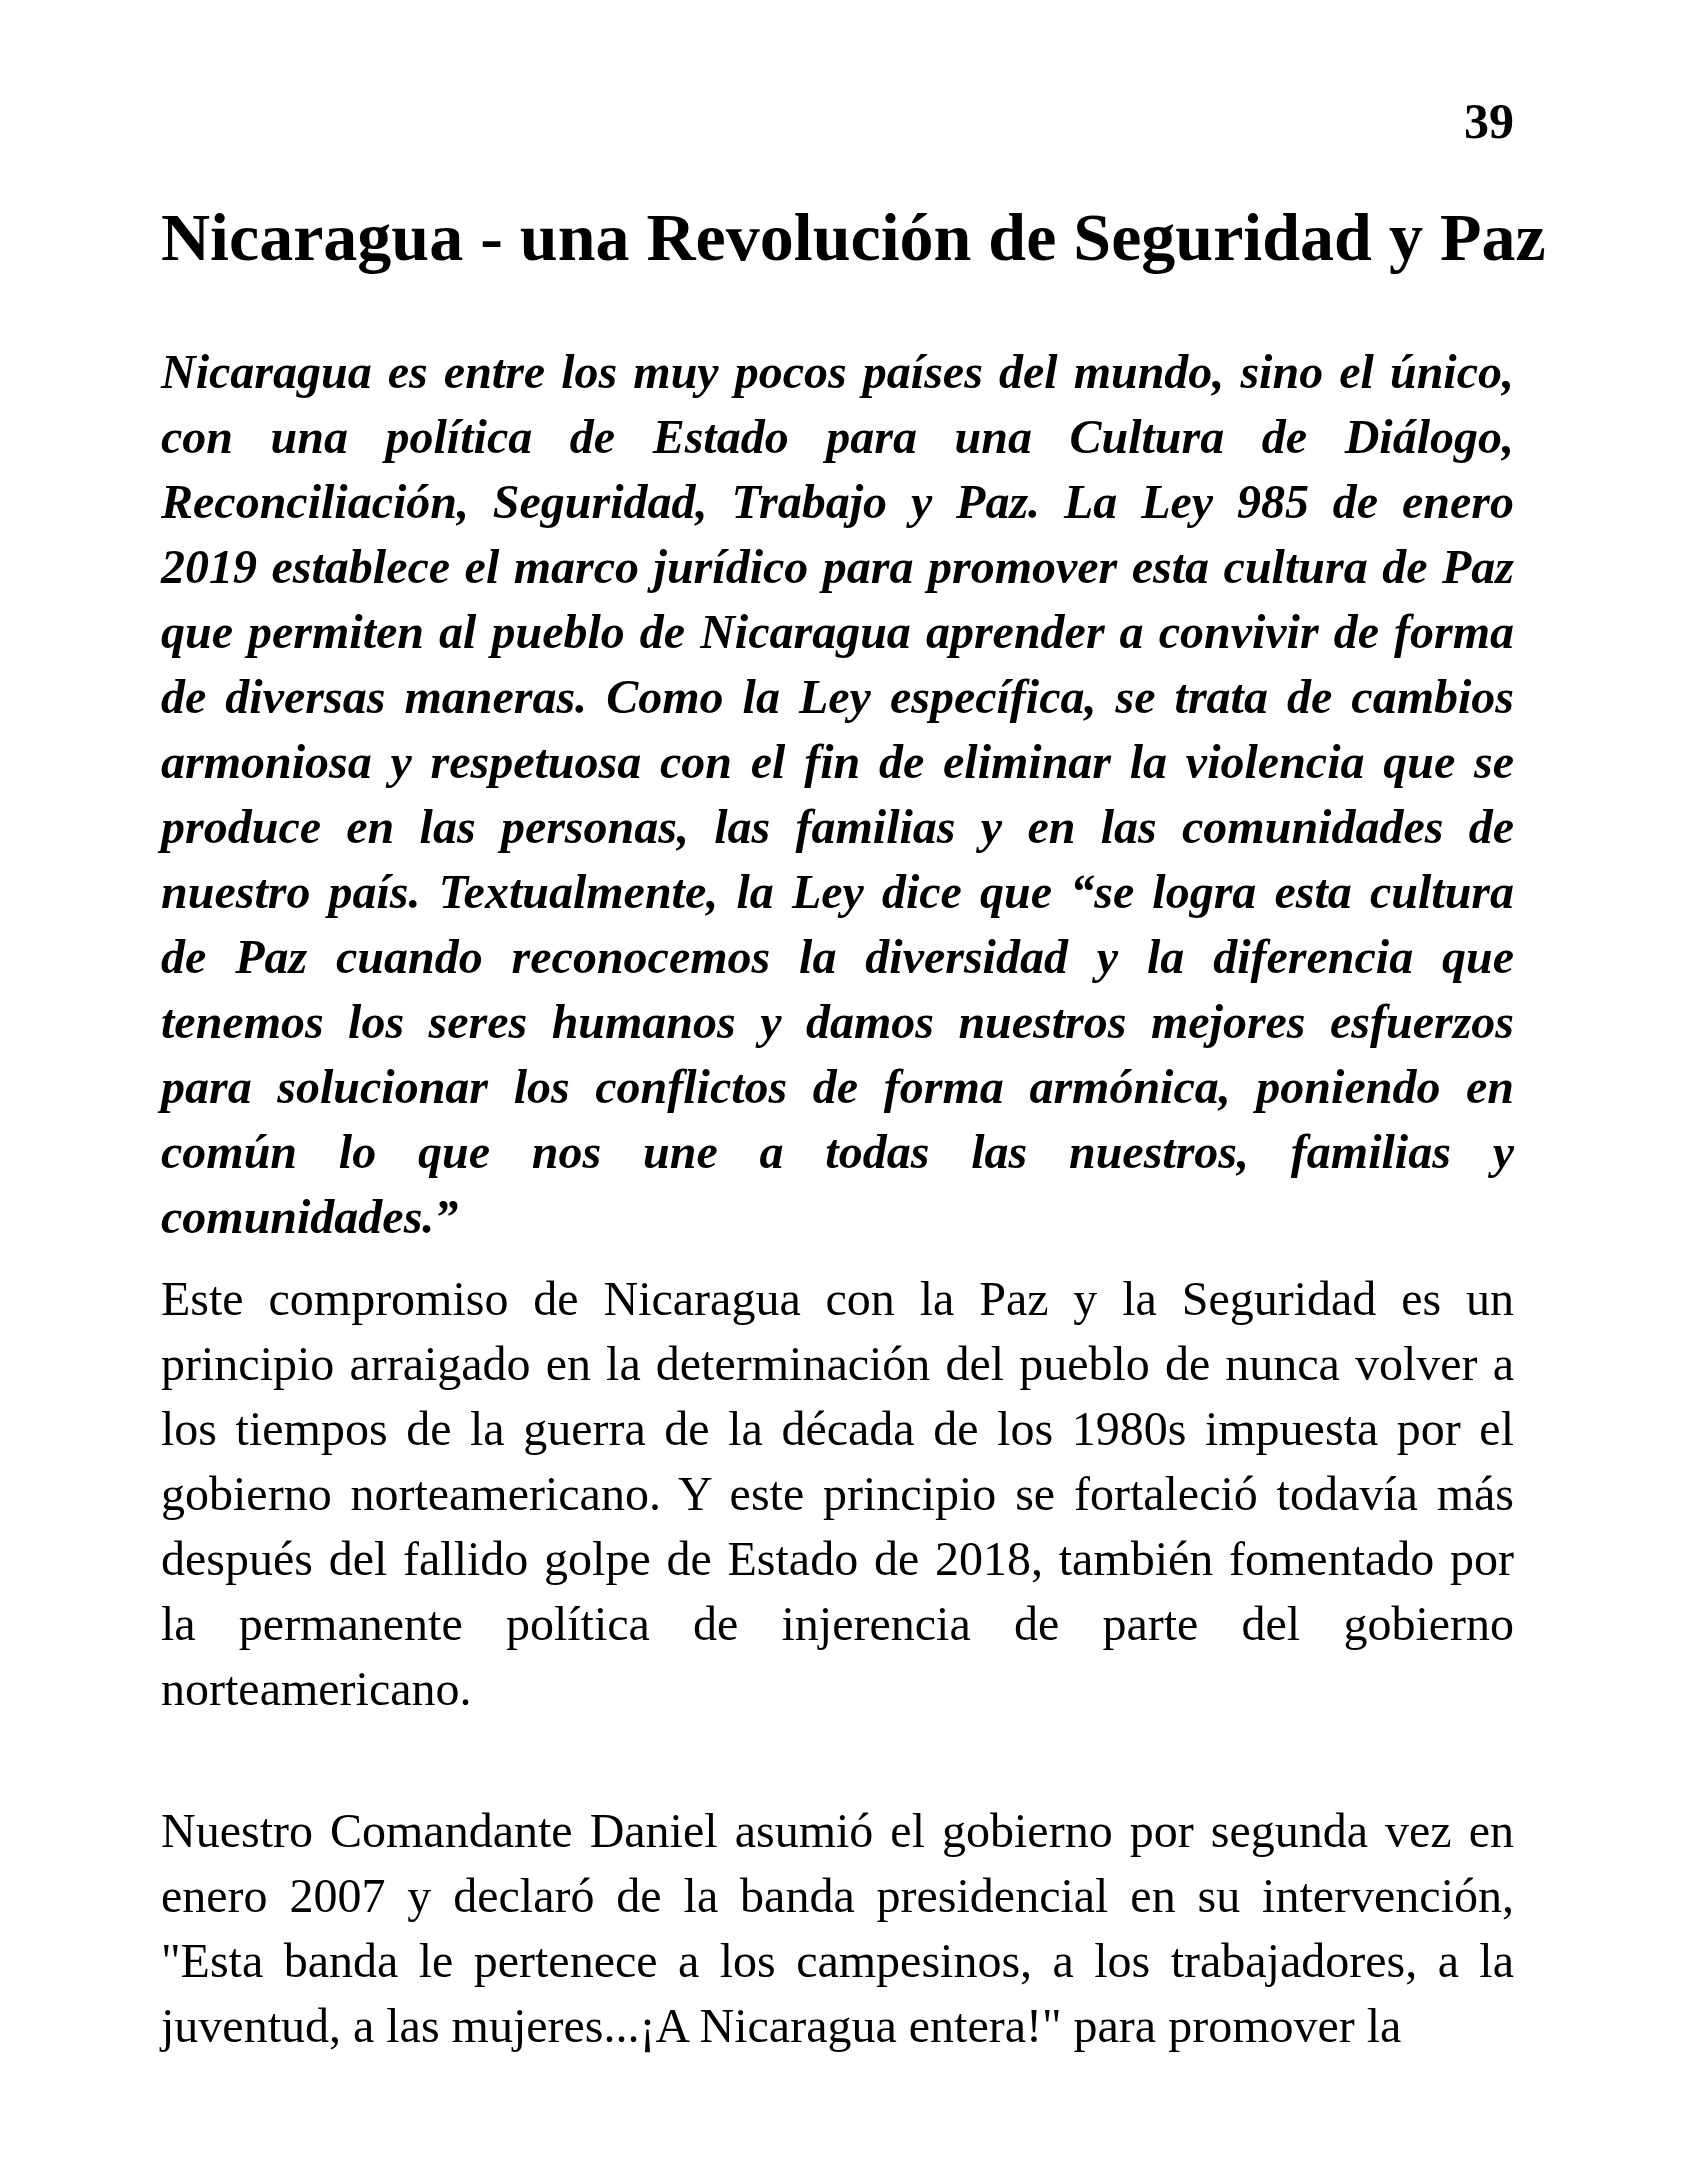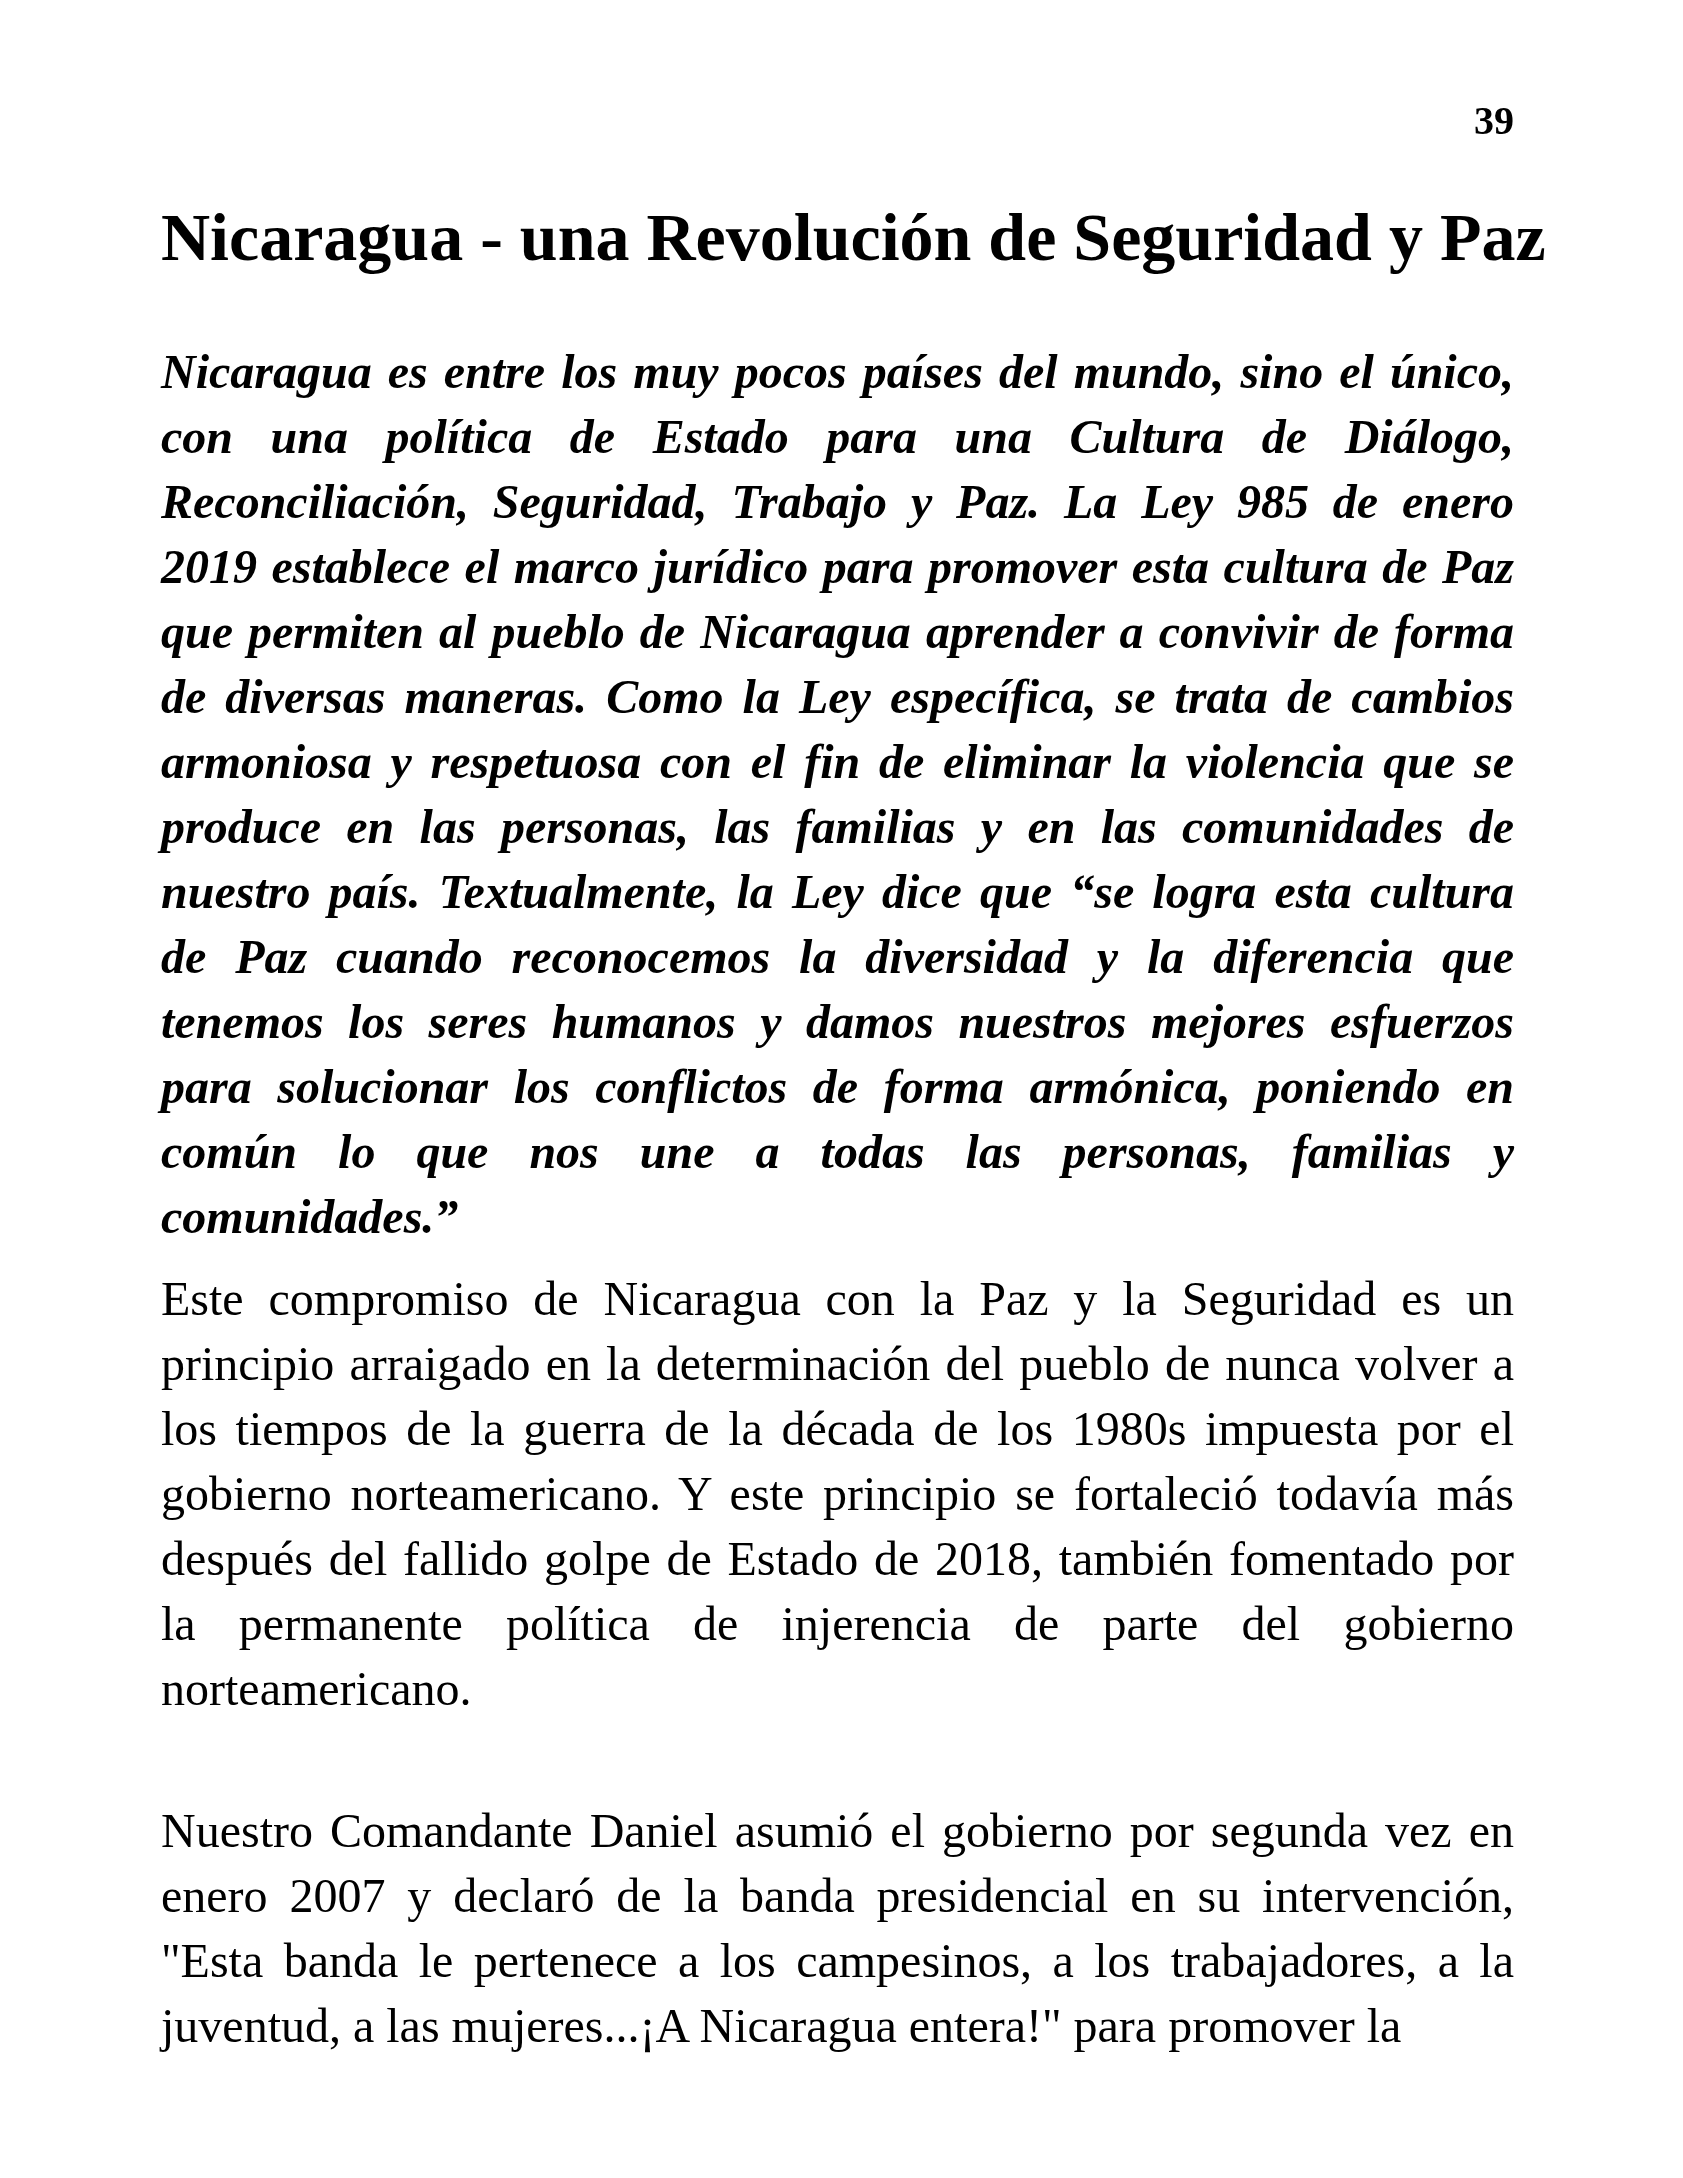--- a/index.html
+++ b/index.html
@@ -29,7 +29,7 @@
     width: 100%;
     text-align: right;
     font-weight: 700;
-    font-size: 40px;
+    font-size: 50px;
     line-height: 50px;
   }
   .title {

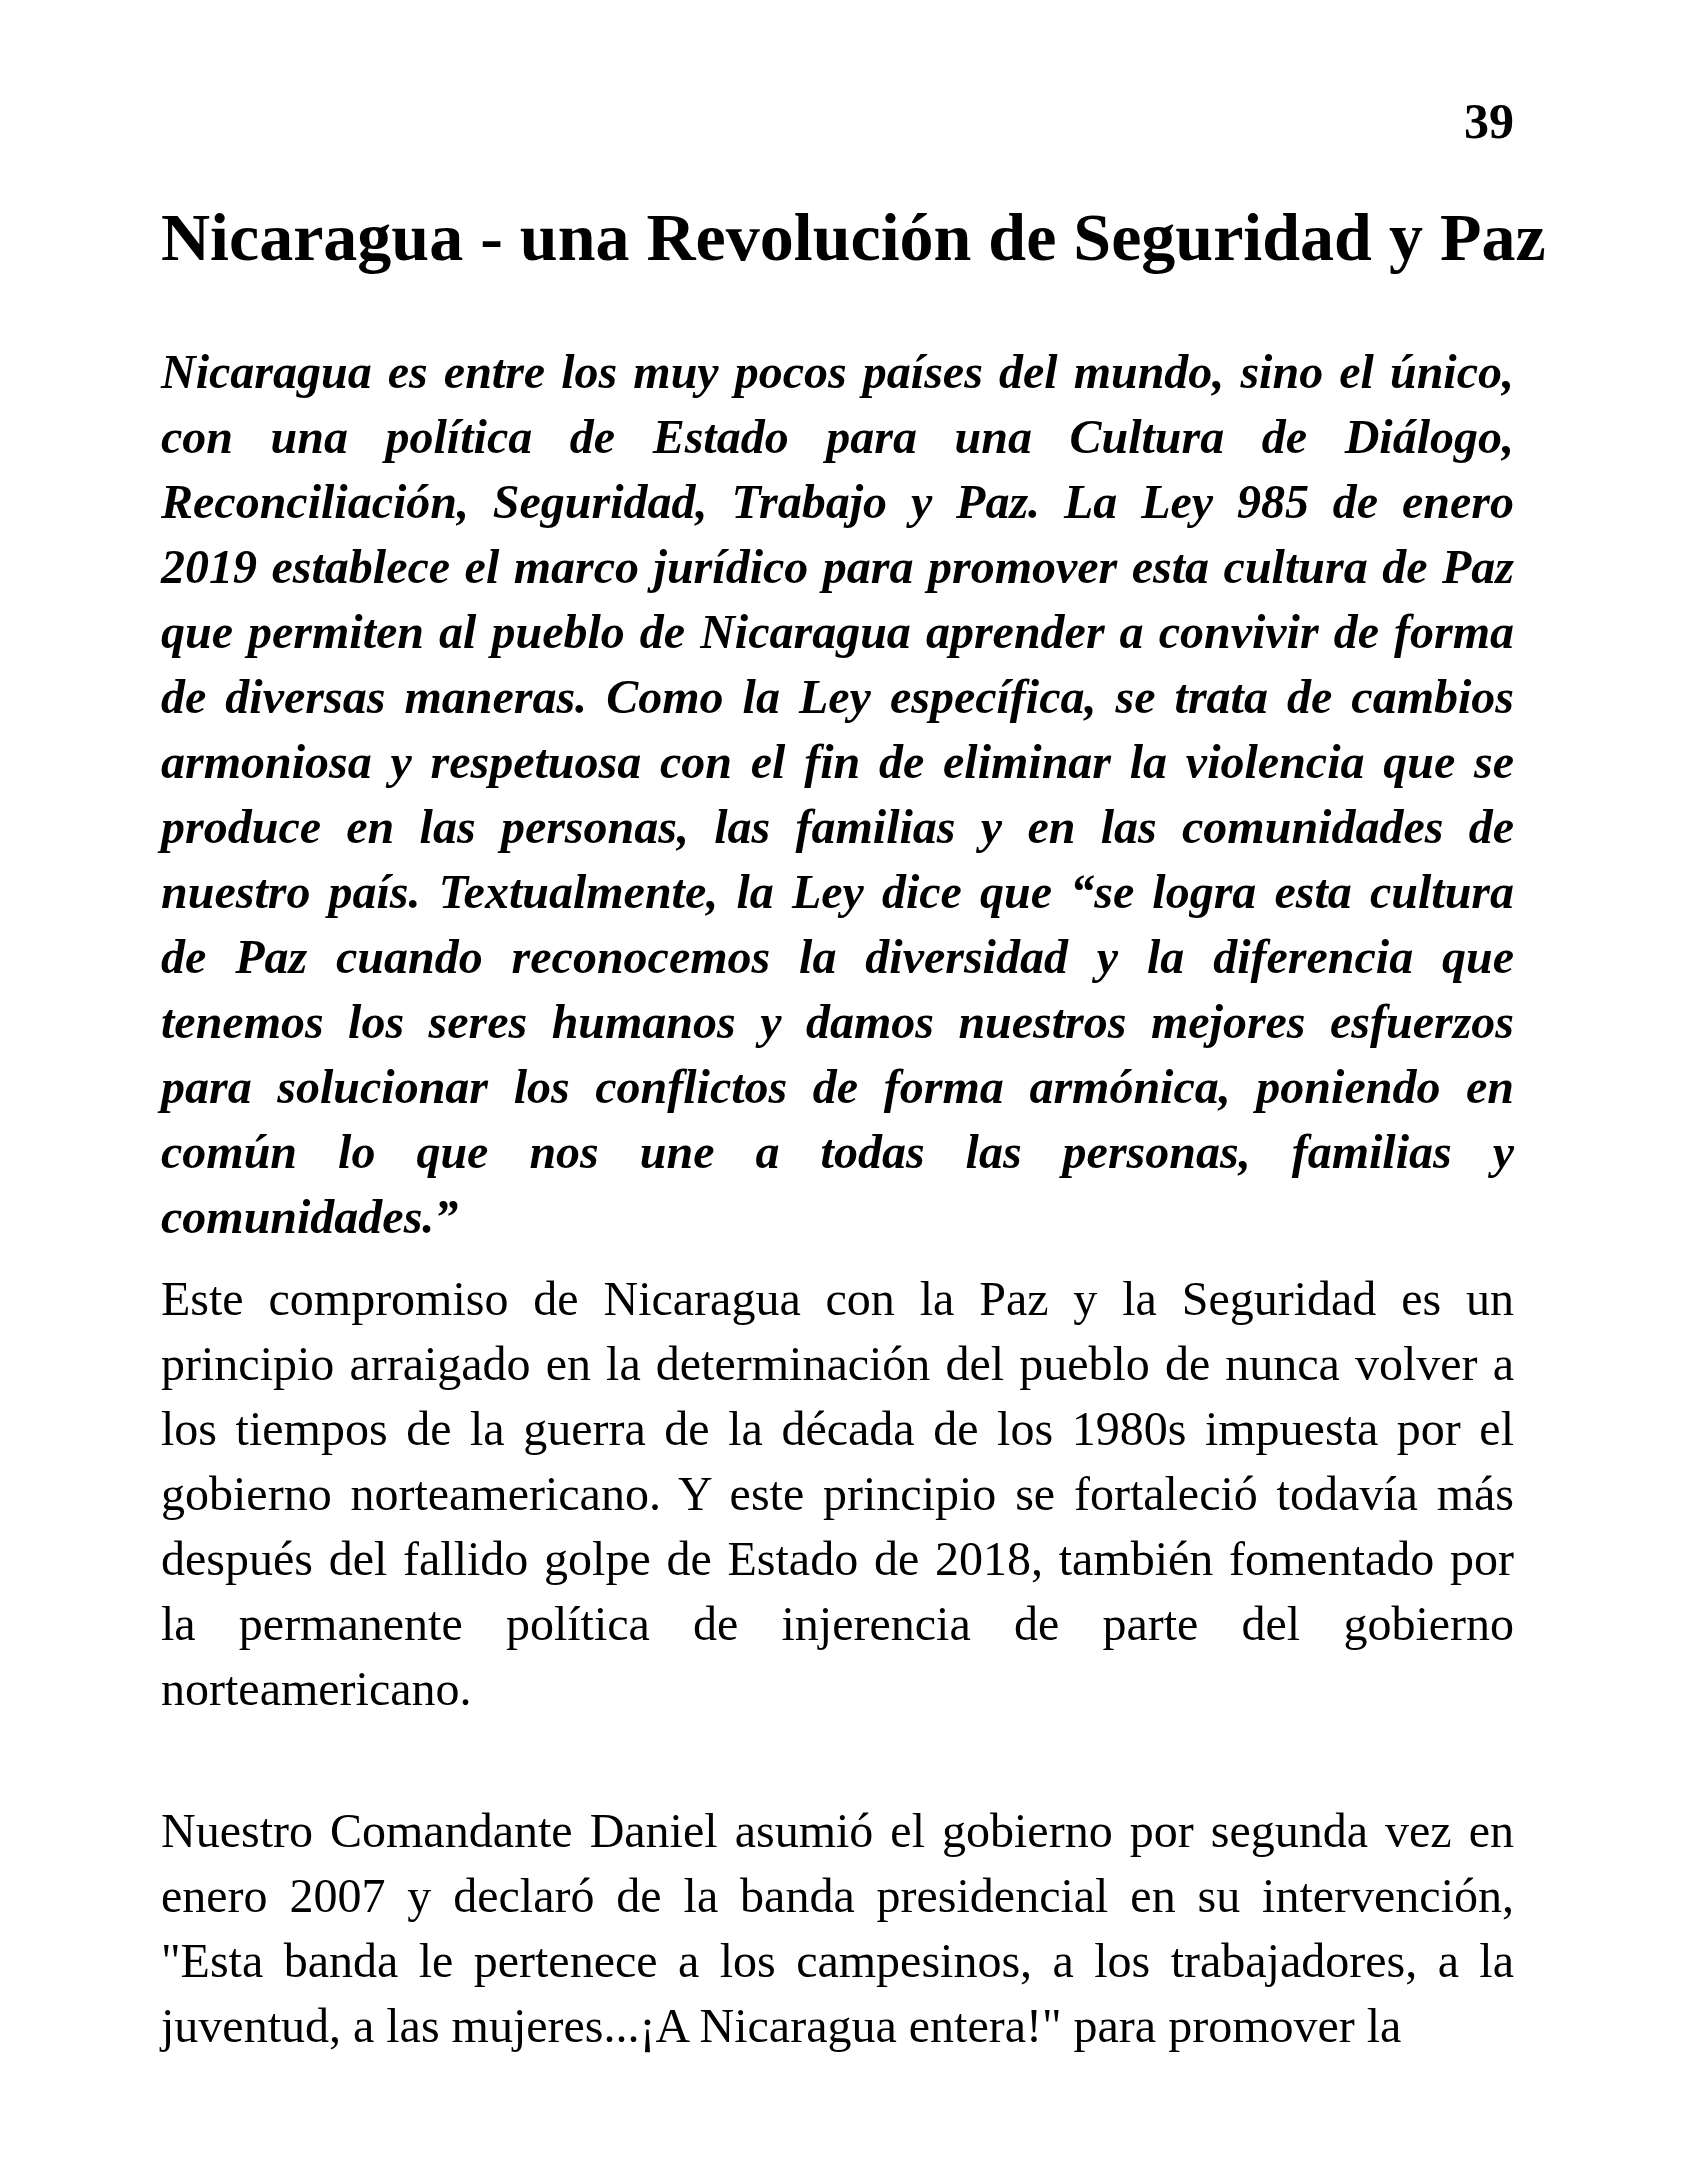--- a/index.html
+++ b/index.html
@@ -87,7 +87,7 @@
       <div class="line">de Paz cuando reconocemos la diversidad y la diferencia que</div>
       <div class="line">tenemos los seres humanos y damos nuestros mejores esfuerzos</div>
       <div class="line">para solucionar los conflictos de forma armónica, poniendo en</div>
-      <div class="line">común lo que nos une a todas las personas, familias y</div>
+      <div class="line">común lo que nos une a todas las nuestros, familias y</div>
       <div class="line last">comunidades.”</div>
     </div>
 

